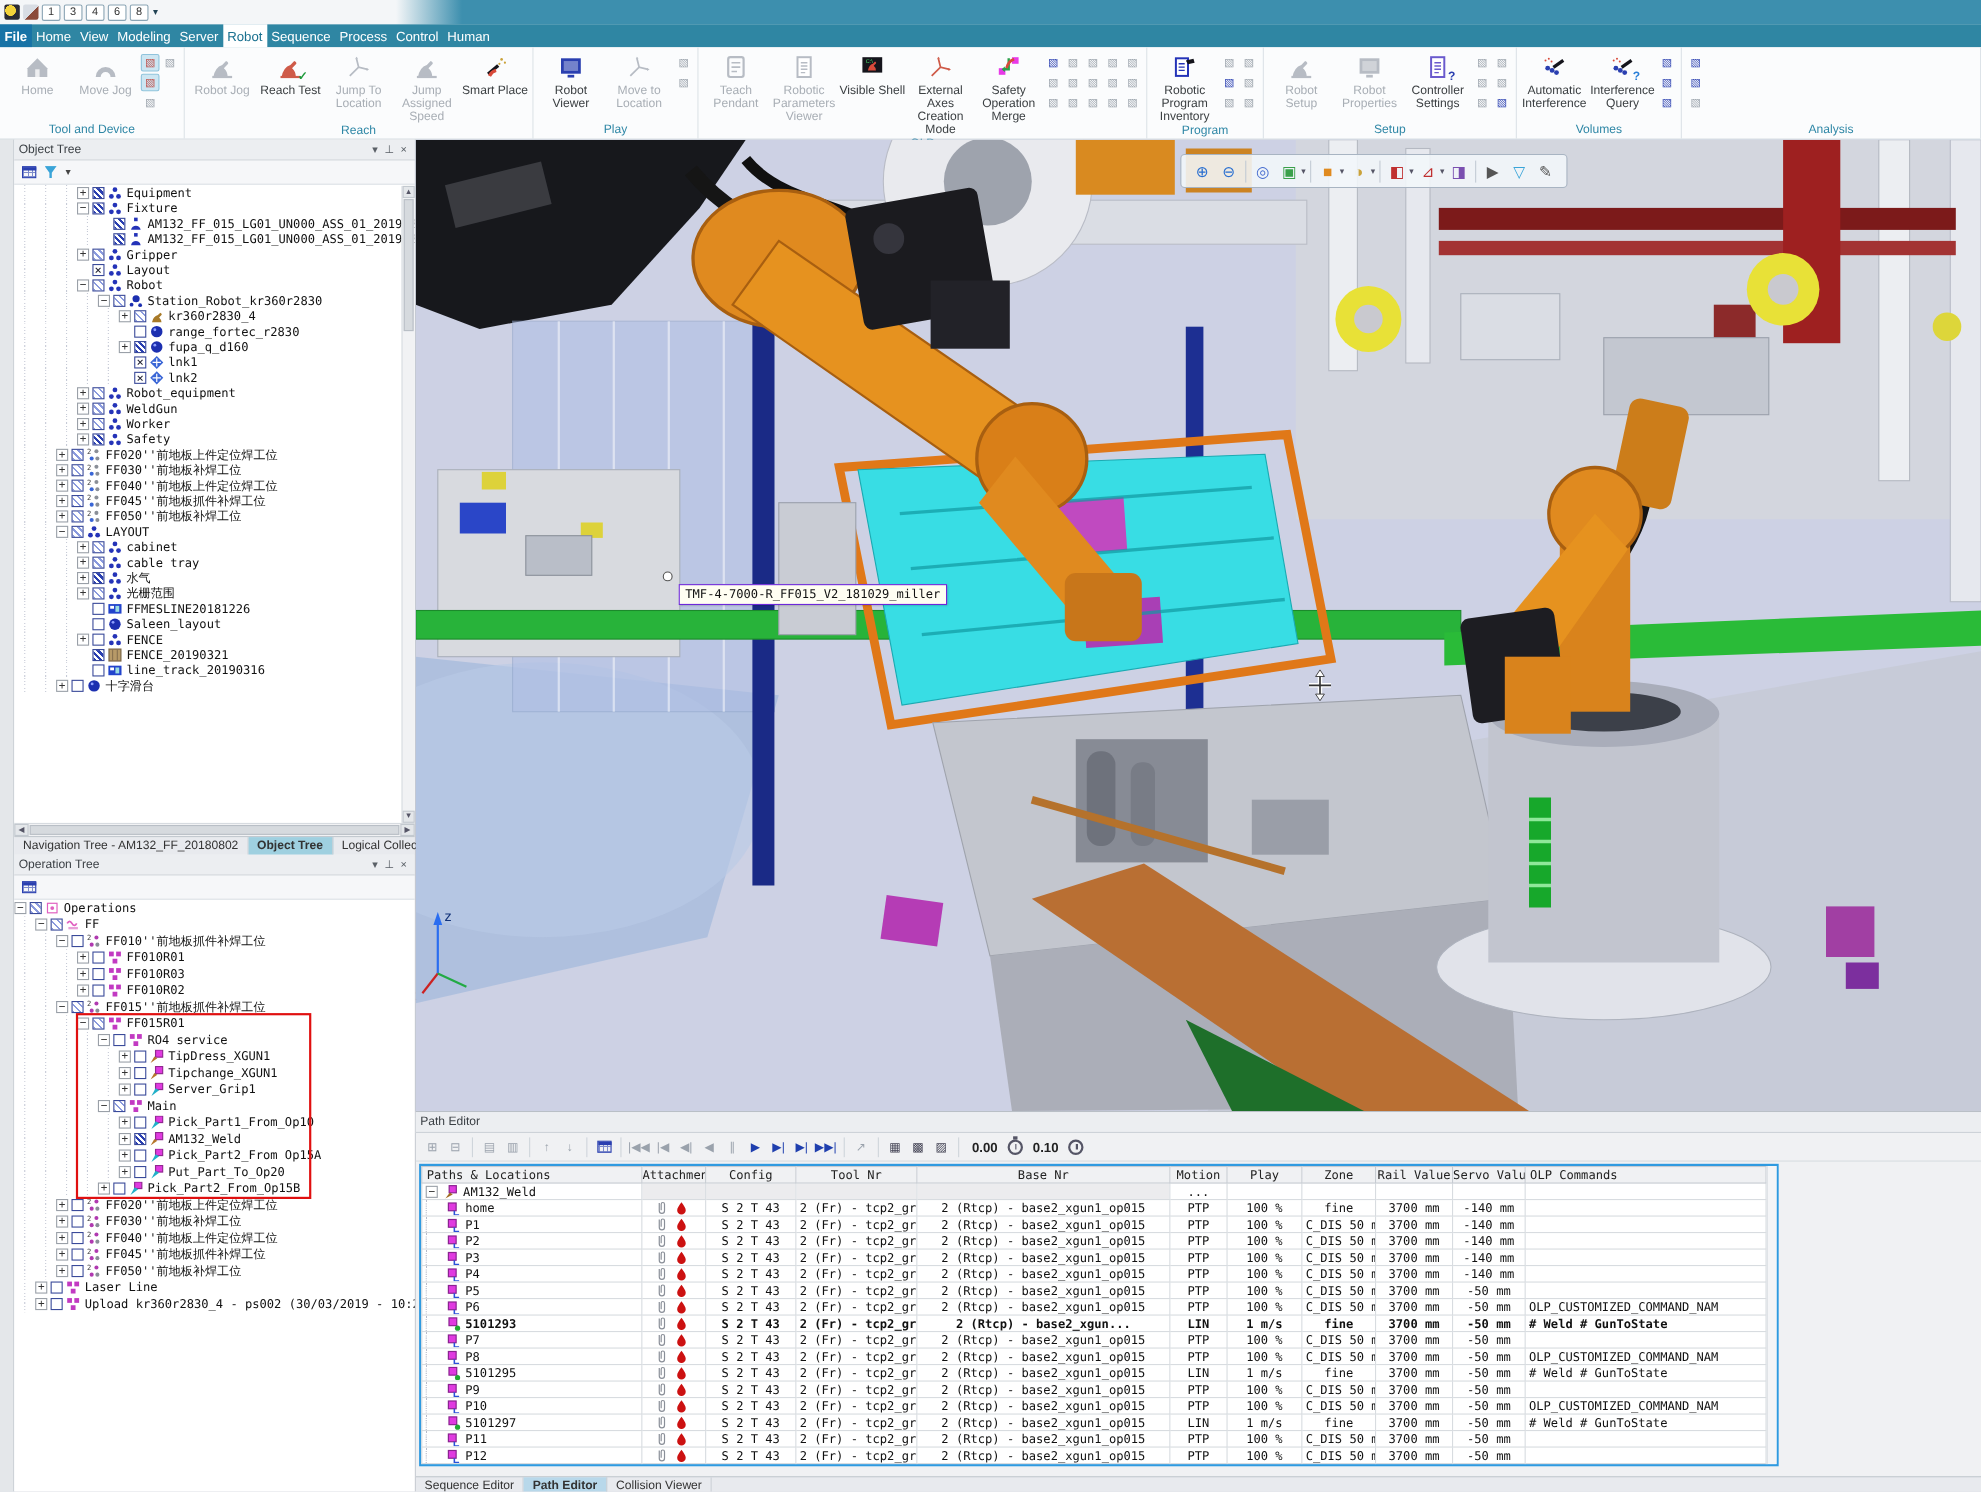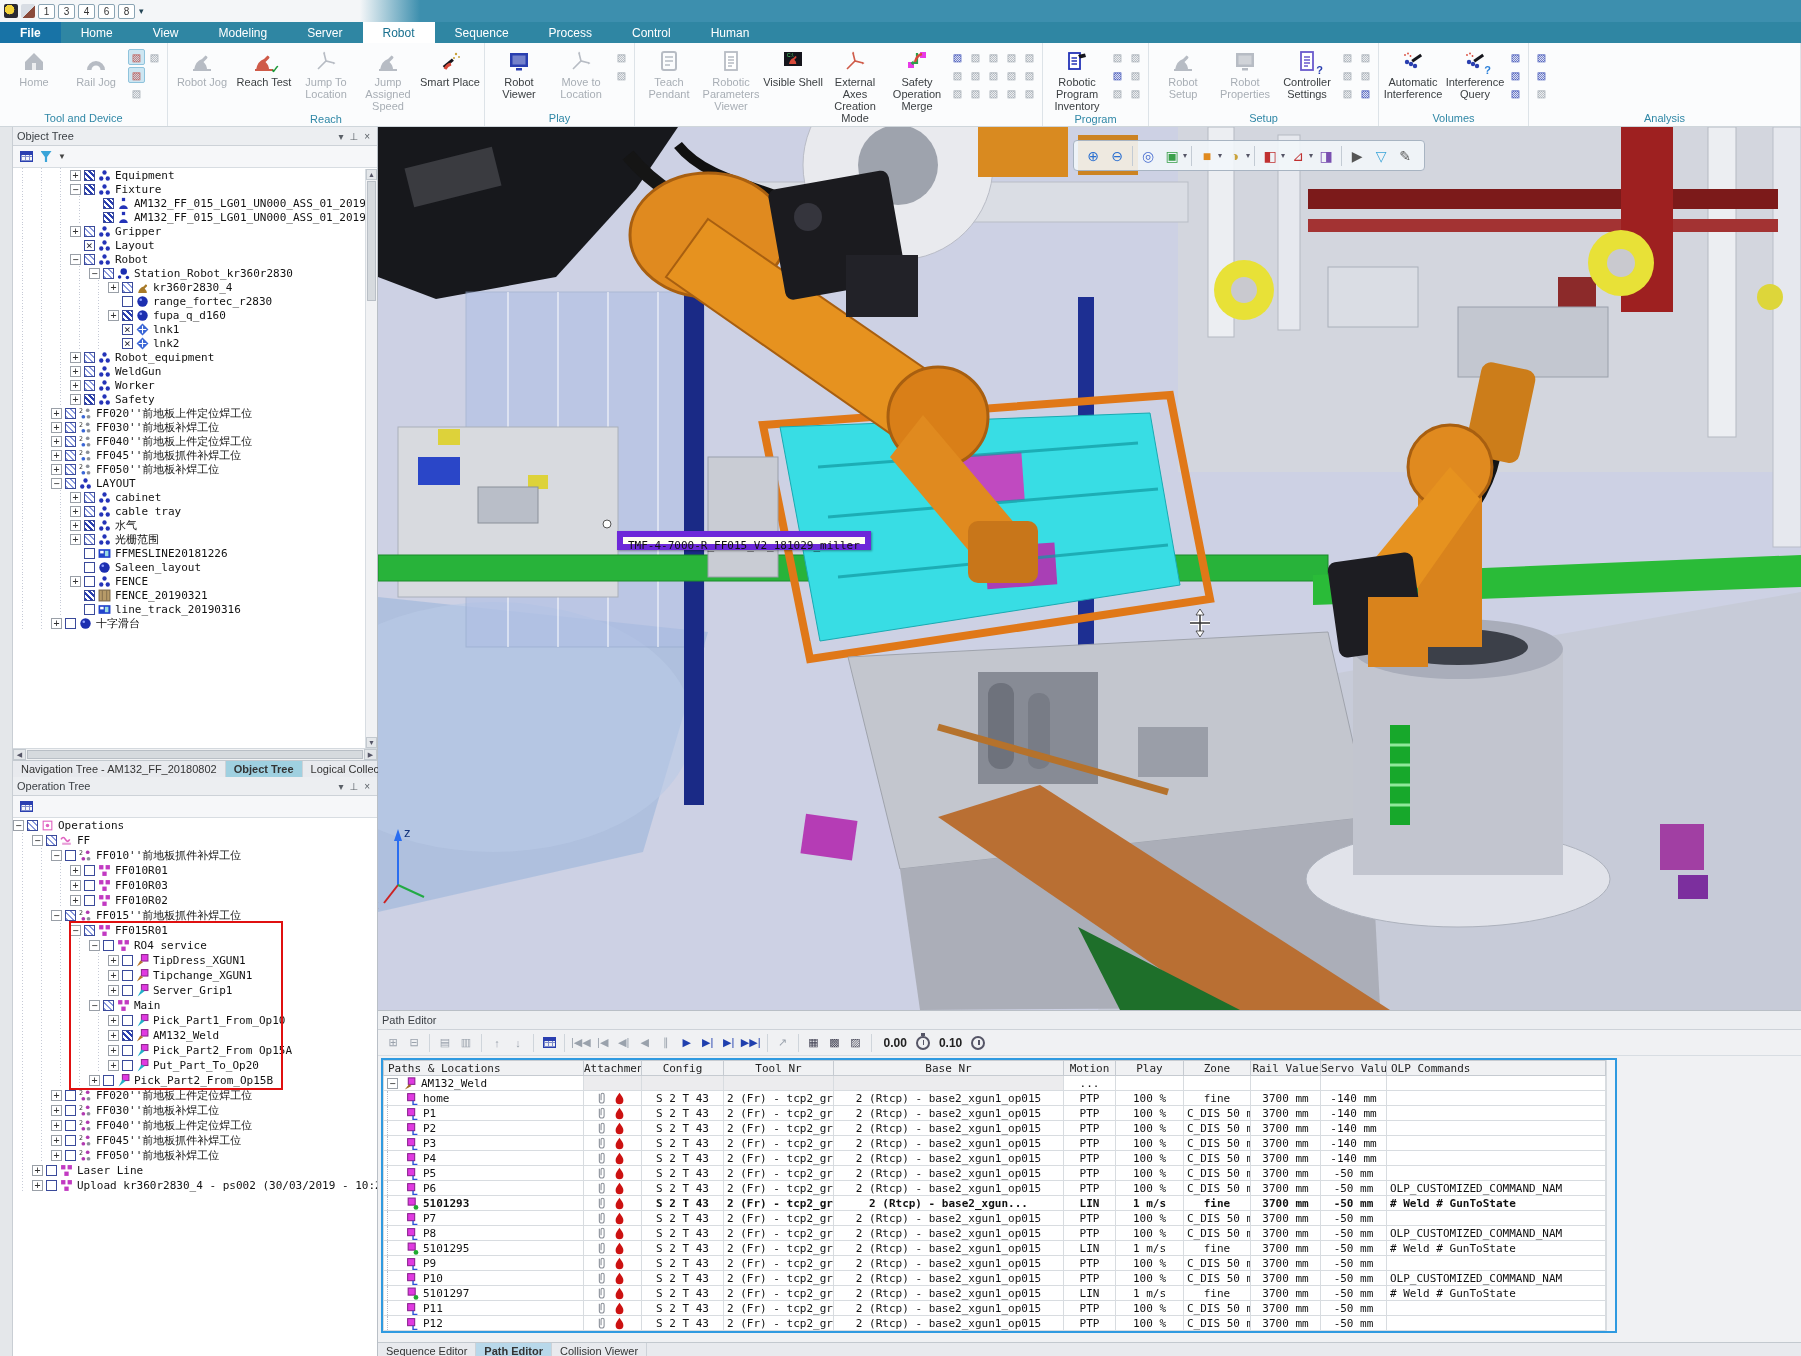--- a/index.html
+++ b/index.html
@@ -17,7 +17,7 @@
 
   
   #rtabs { height:21px; background:#2f86a3; display:flex; align-items:stretch; flex:0 0 auto; }
-  .rtab { padding:0 20px; color:#fff; font-size:12px; display:flex; align-items:center; cursor:default; }
+  .rtab { padding:0 4px; color:#fff; font-size:12px; display:flex; align-items:center; cursor:default; }
   .rtab.file { background:#1873a6; font-weight:bold; }
   .rtab.active { background:#fff; color:#19708f; }
 

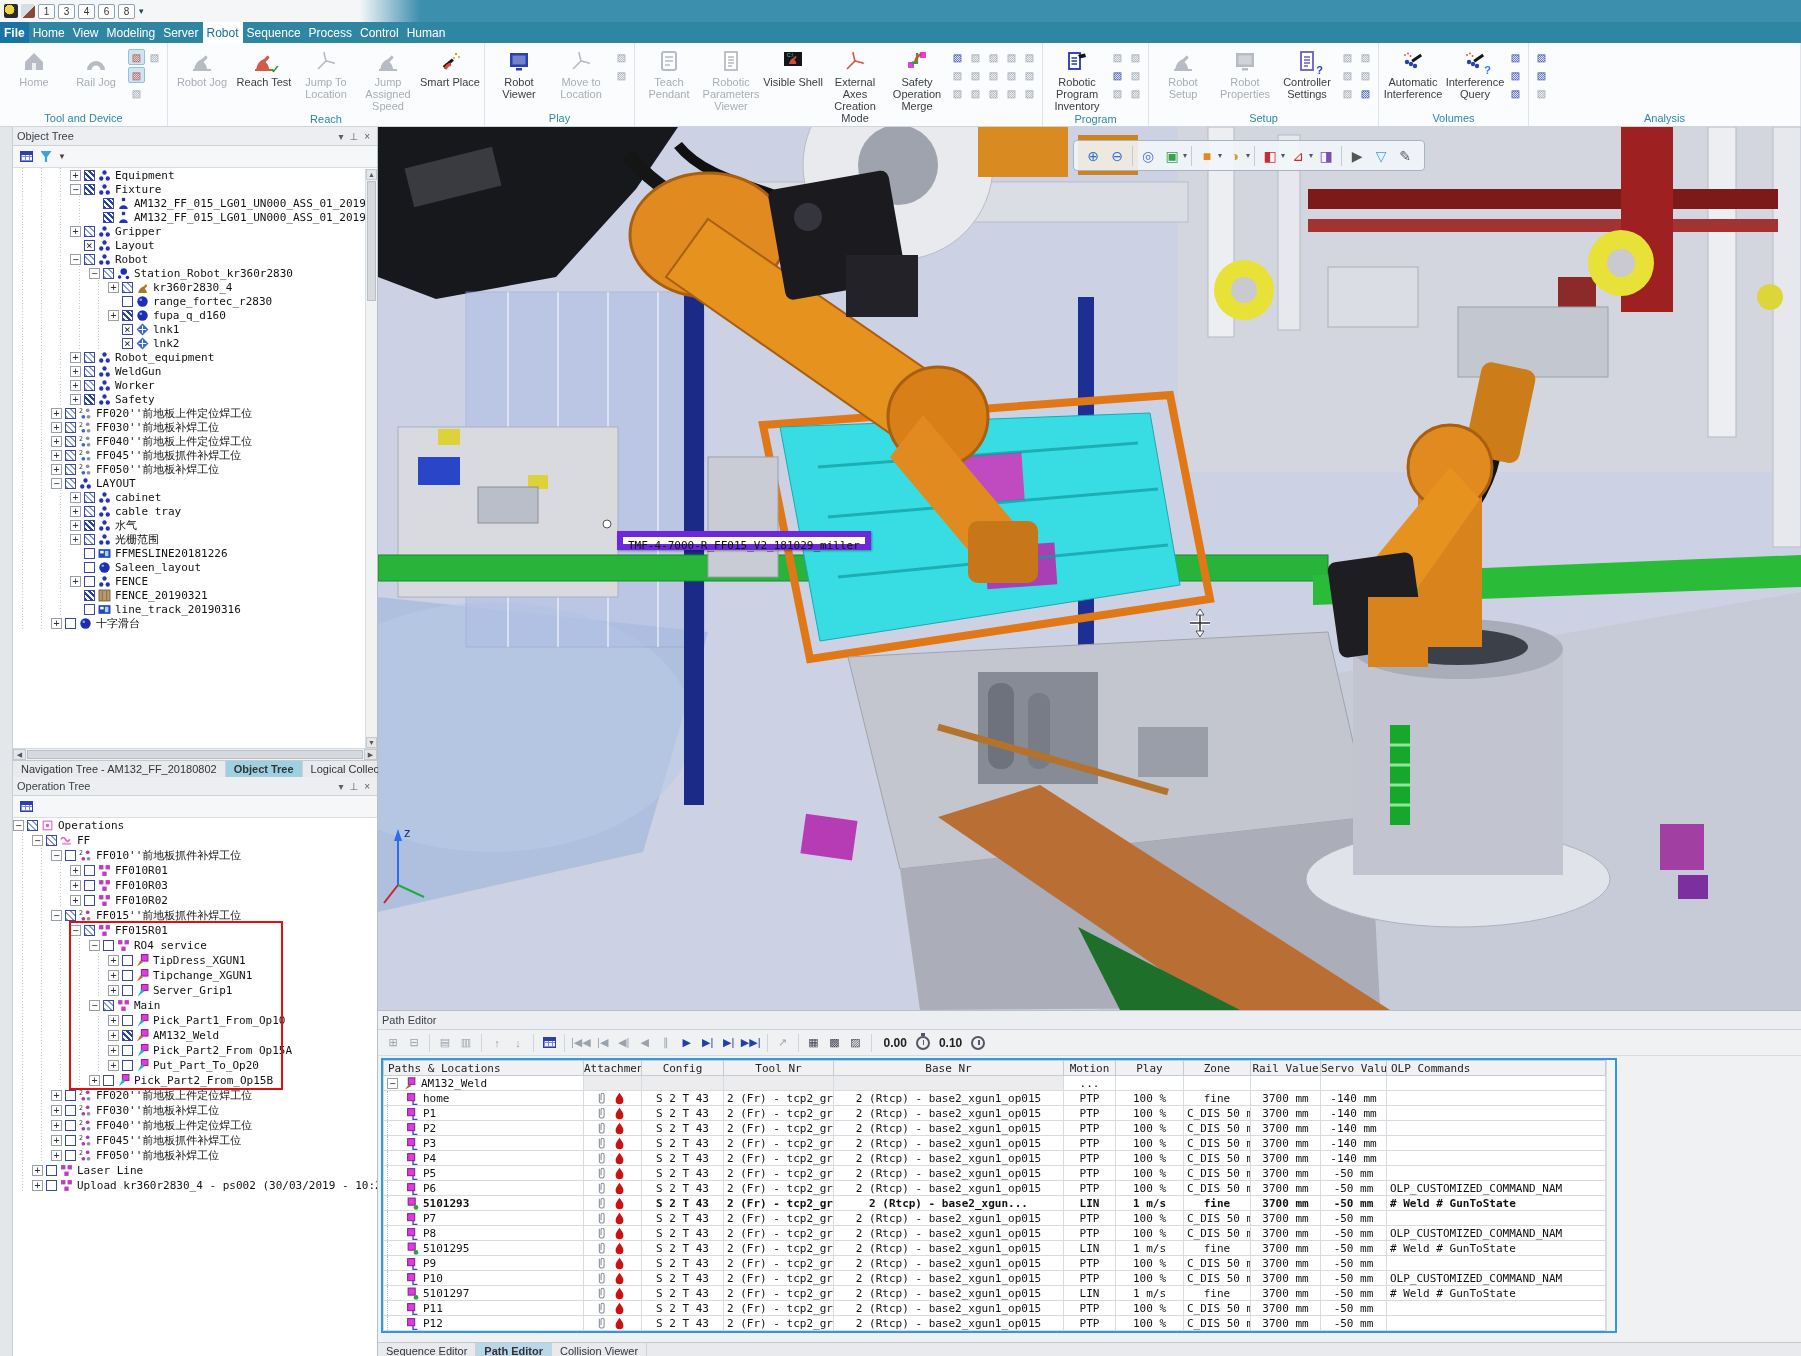--- a/index.html
+++ b/index.html
@@ -322,7 +322,7 @@
                   <use href="#s-arch"></use>
                 </svg>
               </span>
-              <span class="blbl">Rail Jog</span>
+              <span class="blbl">Move Jog</span>
             </div>
             <div class="smallcol">
               <span class="sic sel">▧</span>

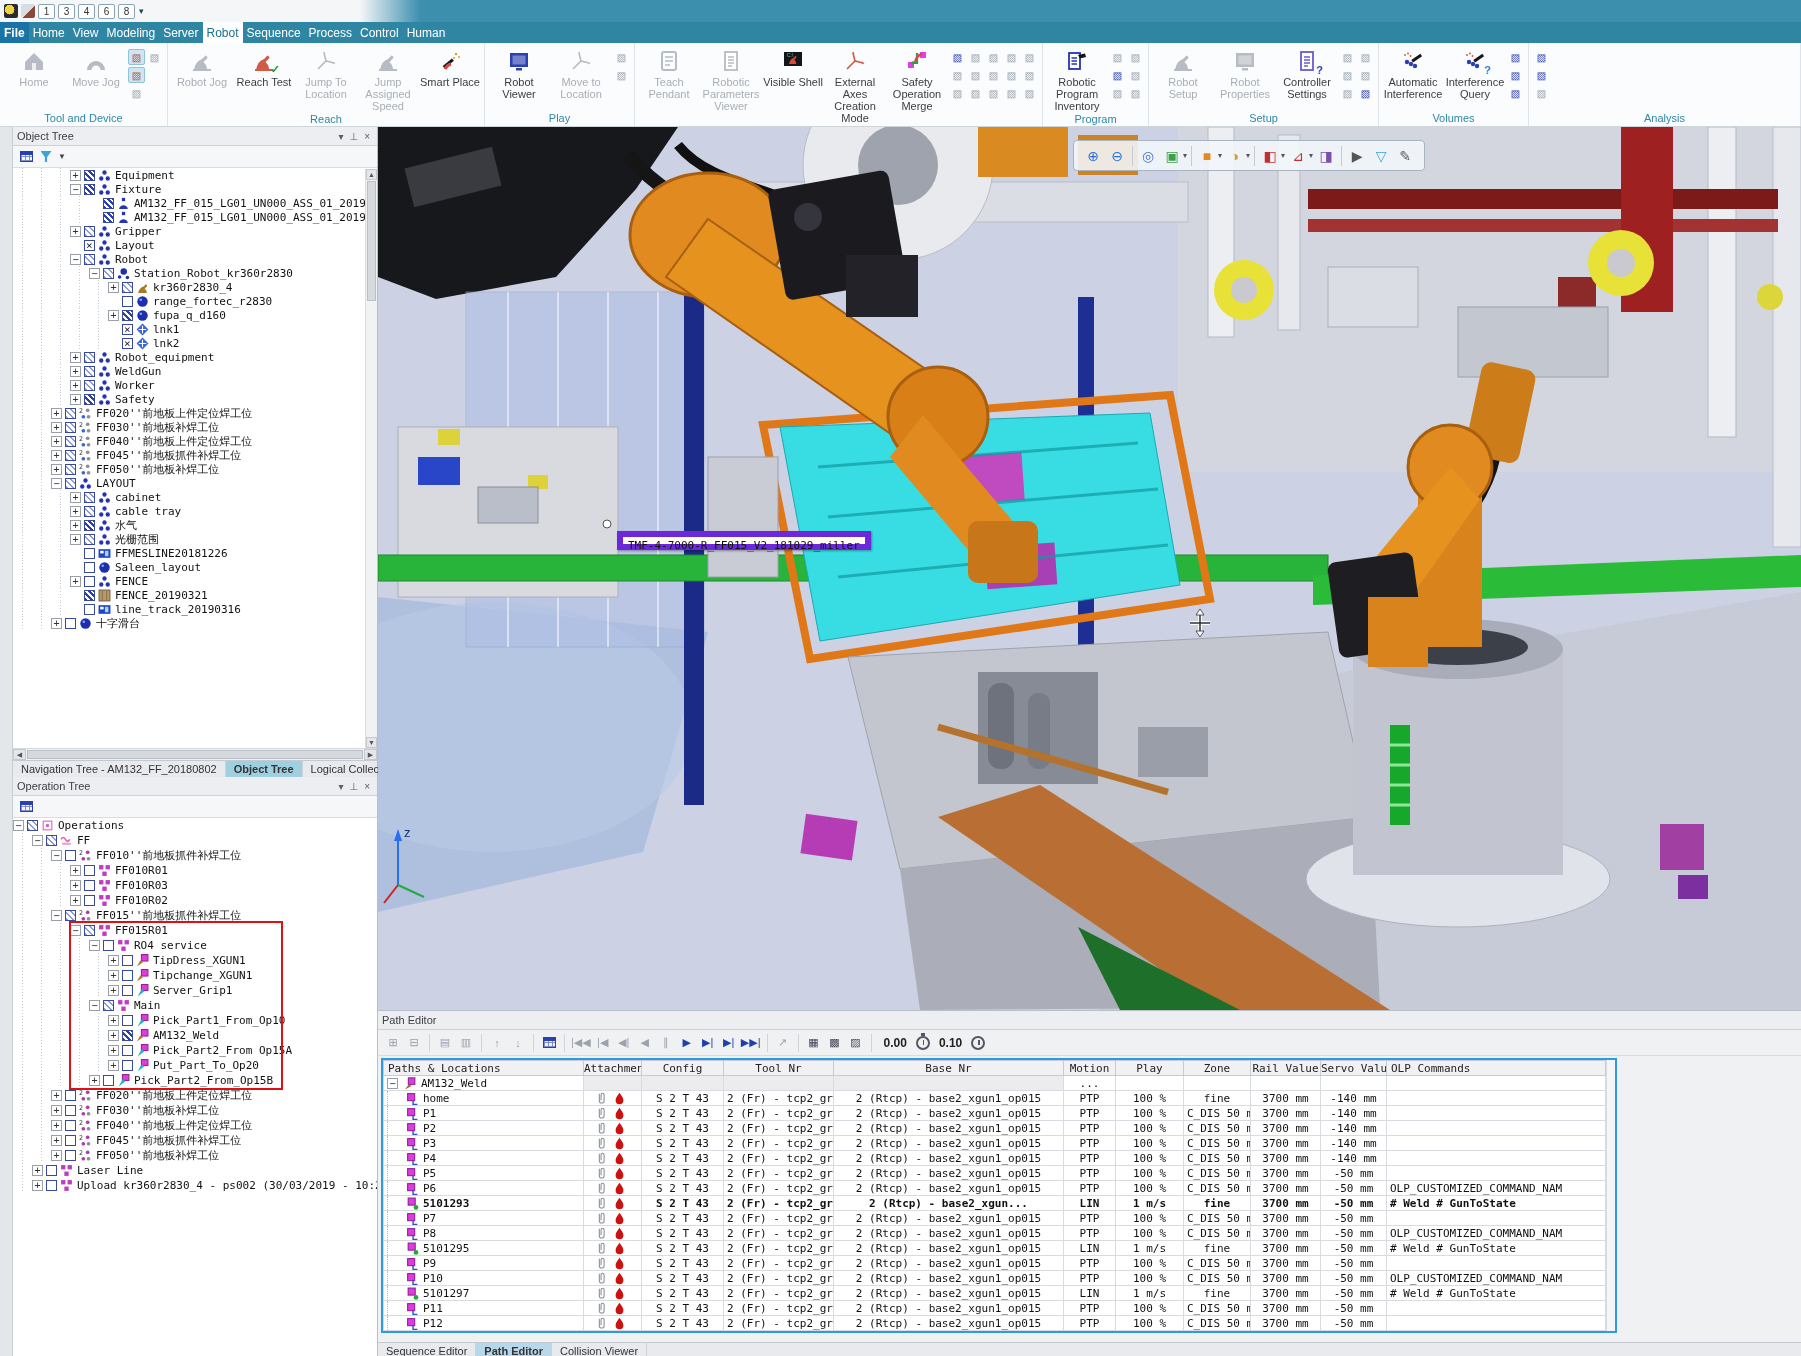--- a/index.html
+++ b/index.html
@@ -92,7 +92,7 @@
   .vt { min-width:22px; height:22px; display:flex; align-items:center; justify-content:center; font-size:14px; cursor:pointer; }
   .vsep { width:1px; height:20px; background:#c3cbd4; margin:0 2px; }
   .vcaret { font-size:8px; color:#556; margin-left:-2px; }
-  #tooltip { position:absolute; left:239px; top:404px; height:19px; line-height:17px; padding:0 5px; background:#fffef2; border:6px solid #6d28d9; box-shadow:1px 1px 2px rgba(0,0,0,.35); font-size:11px; font-family:"DejaVu Sans Mono", monospace; color:#111; white-space:nowrap; }
+  #tooltip { position:absolute; left:239px; top:404px; height:19px; line-height:17px; padding:0 5px; background:#fffef2; border:1px solid #6d28d9; box-shadow:1px 1px 2px rgba(0,0,0,.35); font-size:11px; font-family:"DejaVu Sans Mono", monospace; color:#111; white-space:nowrap; }
 
   
   #patheditor { height:332px; display:flex; flex-direction:column; background:#f0f1f3; border-top:1px solid #b9bfc6; flex:0 0 auto; }

